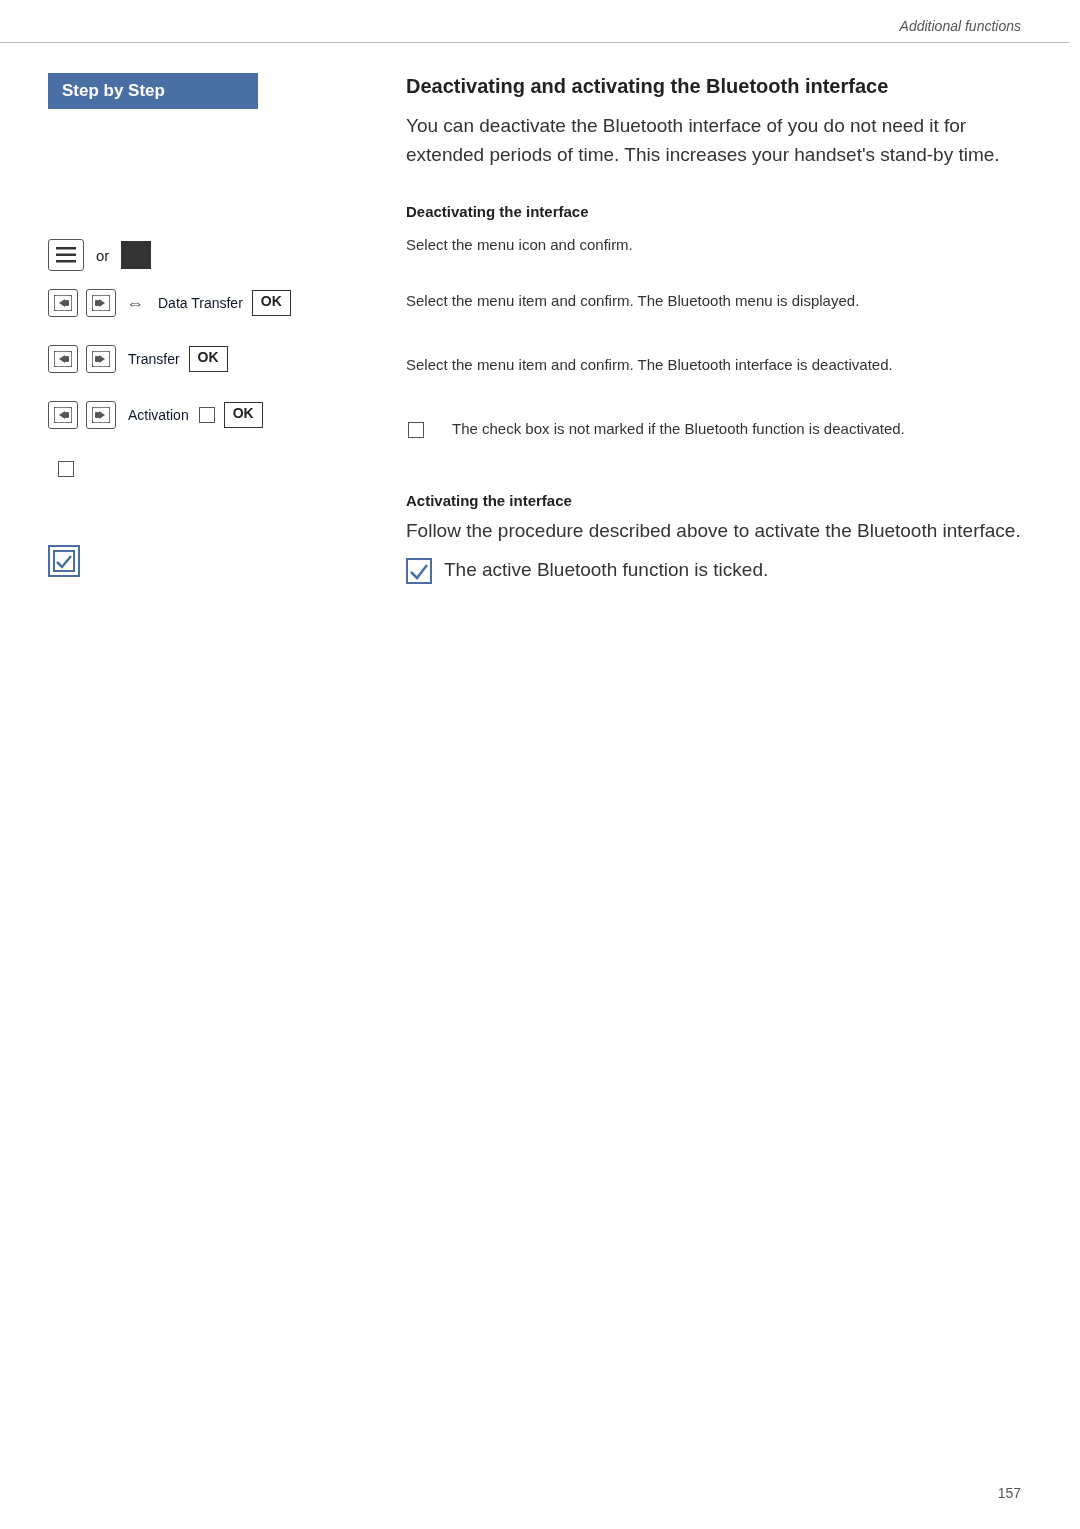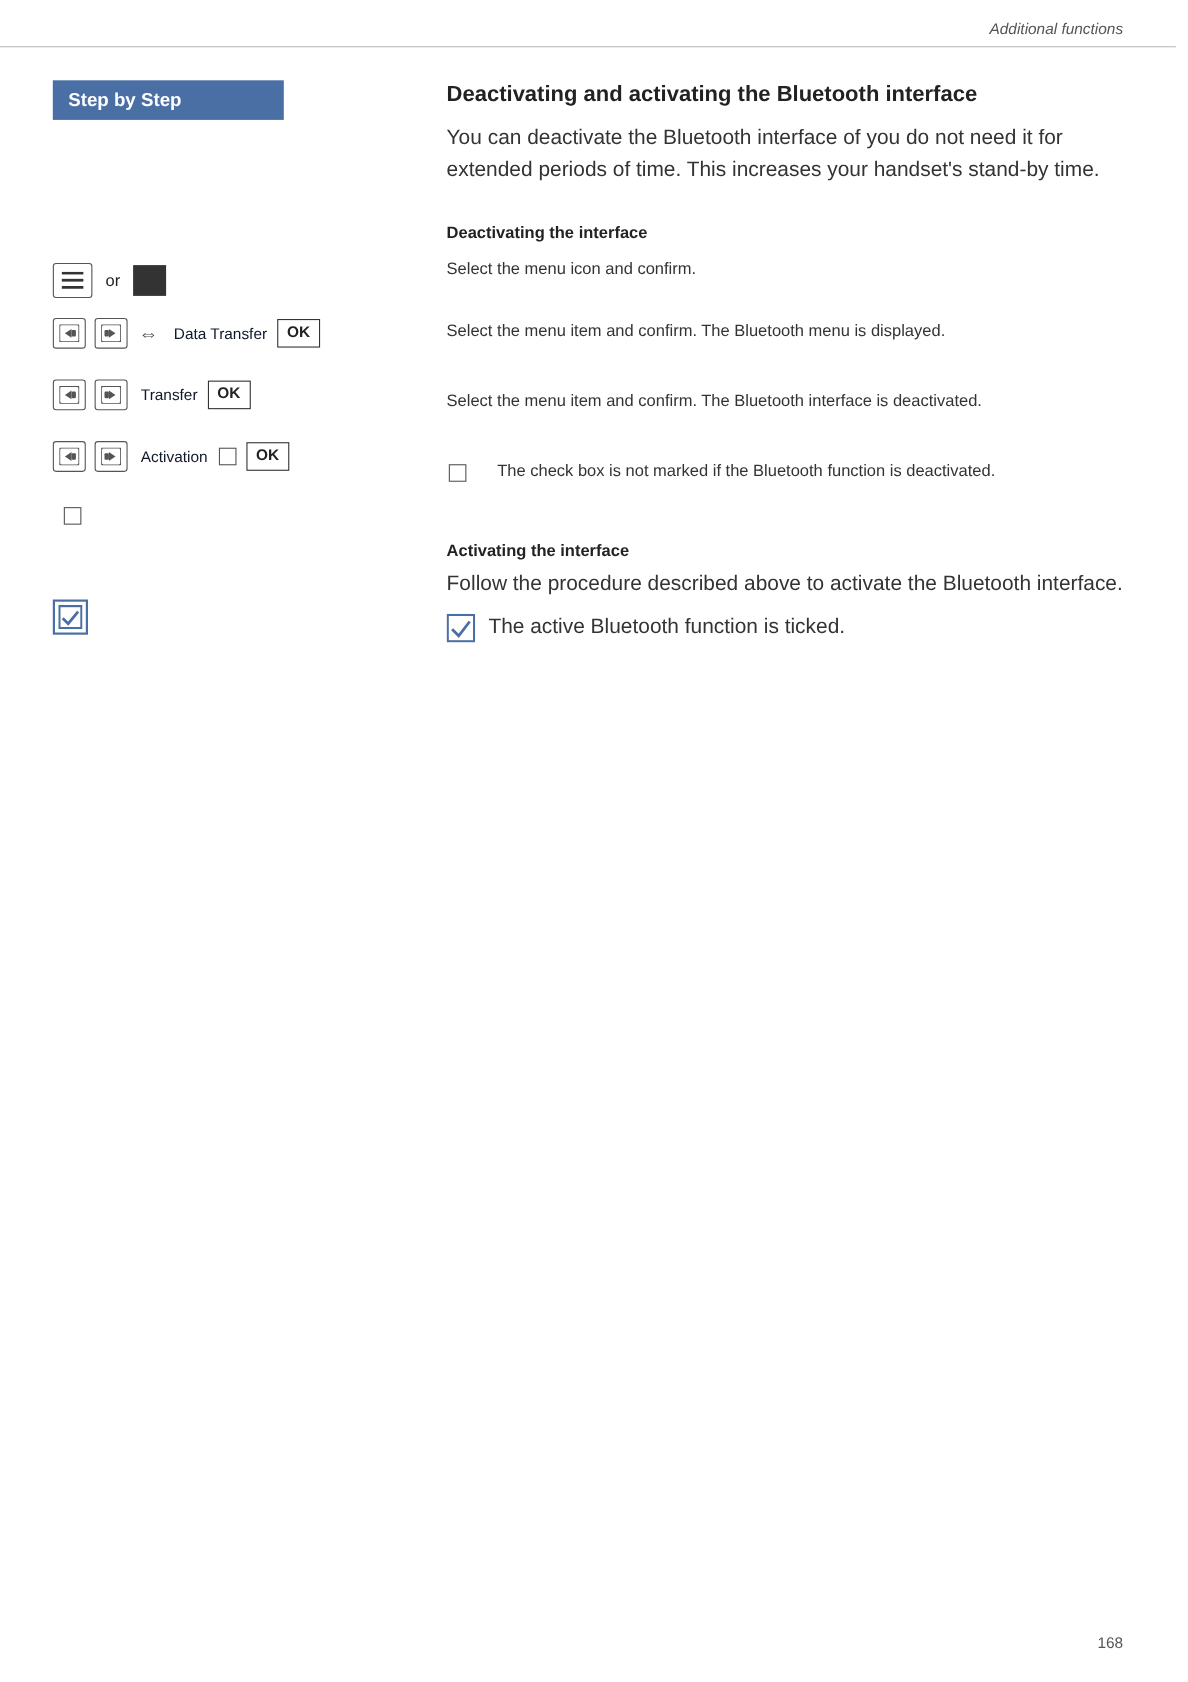--- a/index.html
+++ b/index.html
@@ -413,7 +413,7 @@
     </div>
   </div>
 
-  <div class="page-number">168</div>
+  <div class="page-number">157</div>
 
 </div>
 

